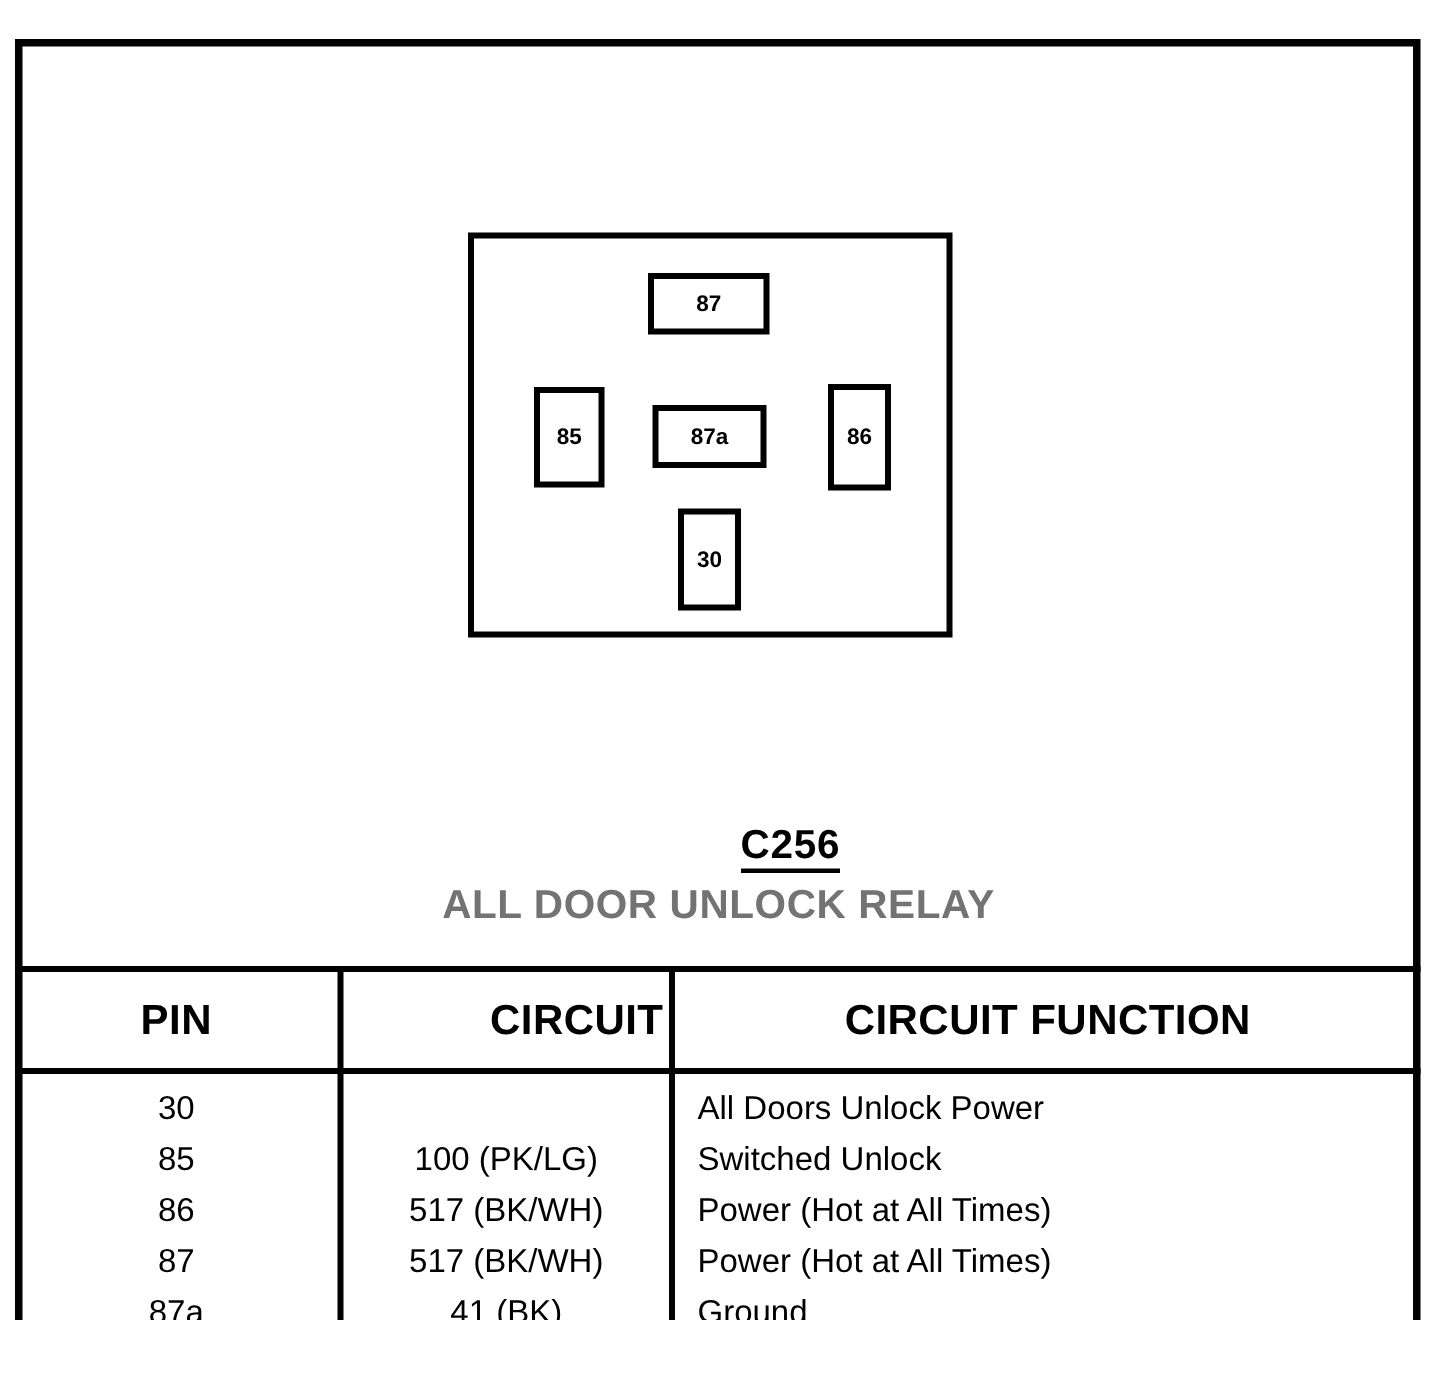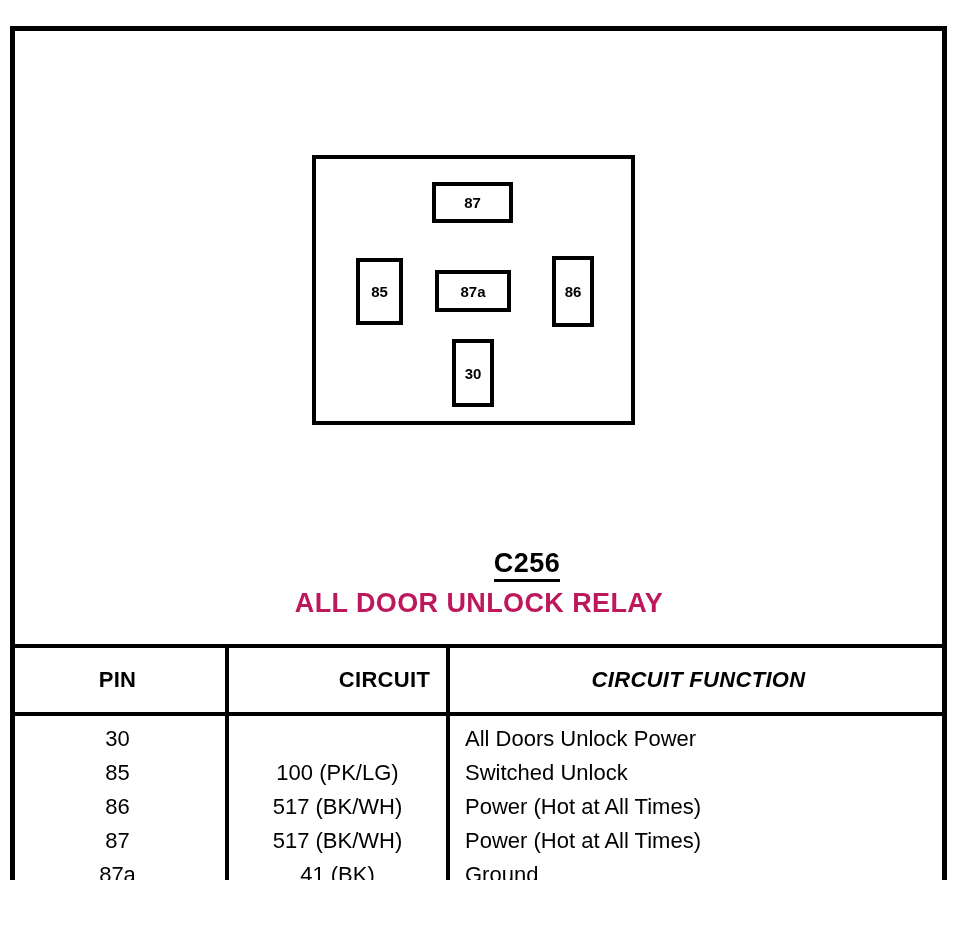--- a/index.html
+++ b/index.html
@@ -90,7 +90,7 @@
     text-align: center;
     font-size: 27px;
     font-weight: bold;
-    color: #be185d;
+    color: #737373;
     letter-spacing: 0.4px;
   }
 

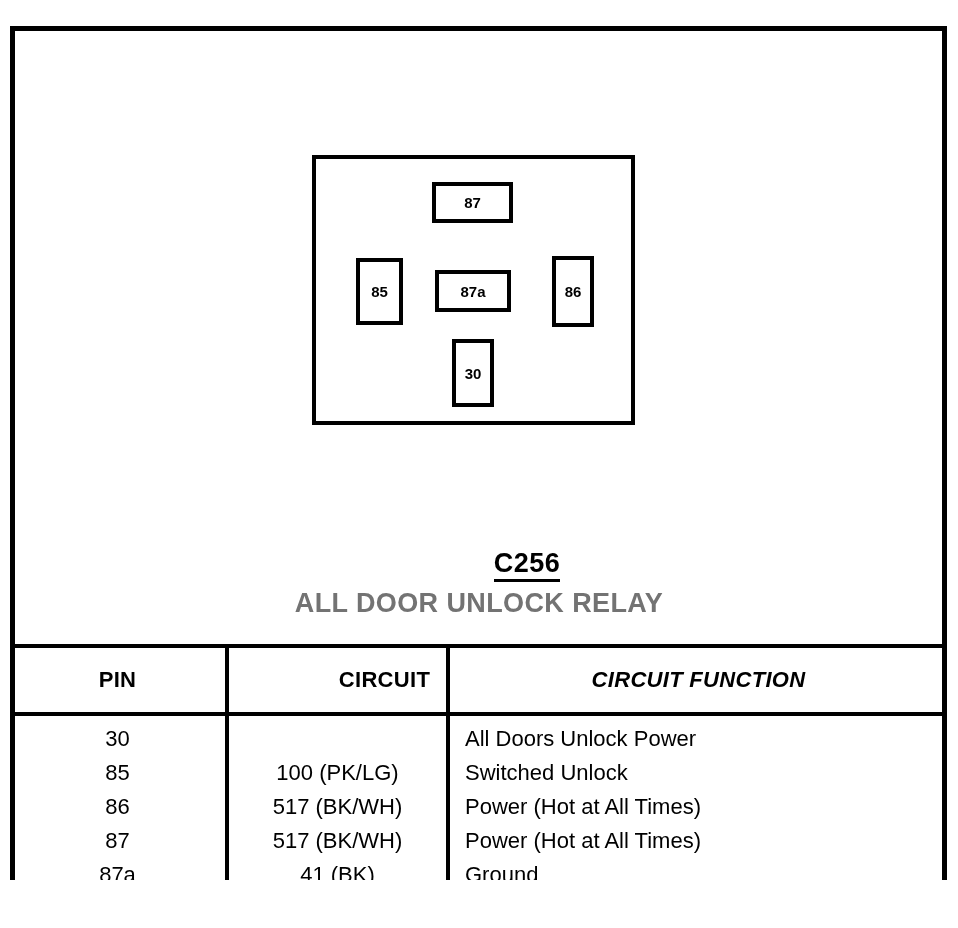--- a/index.html
+++ b/index.html
@@ -130,7 +130,7 @@
     display: flex;
     align-items: center;
     justify-content: center;
-    font-size: 22px;
+    font-size: 28px;
     font-weight: bold;
     color: #000000;
     letter-spacing: 0.3px;

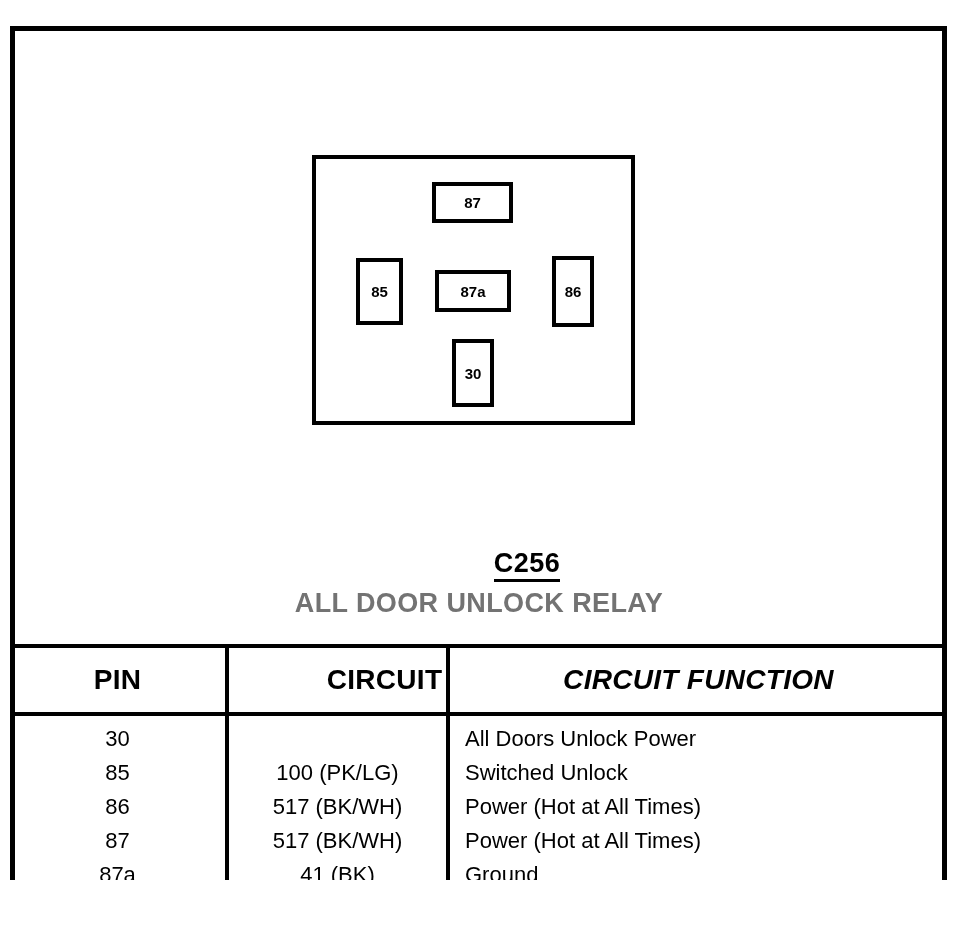--- a/index.html
+++ b/index.html
@@ -137,7 +137,7 @@
   }
   .th-pin      { left: 0px;   width: 215px; }
   .th-circuit  { left: 219px; width: 217px; padding-left: 47px; }
-  .th-function { left: 440px; width: 497px; font-style: italic; }
+  .th-function { left: 440px; width: 497px; }
 
   .rows {
     position: absolute;

